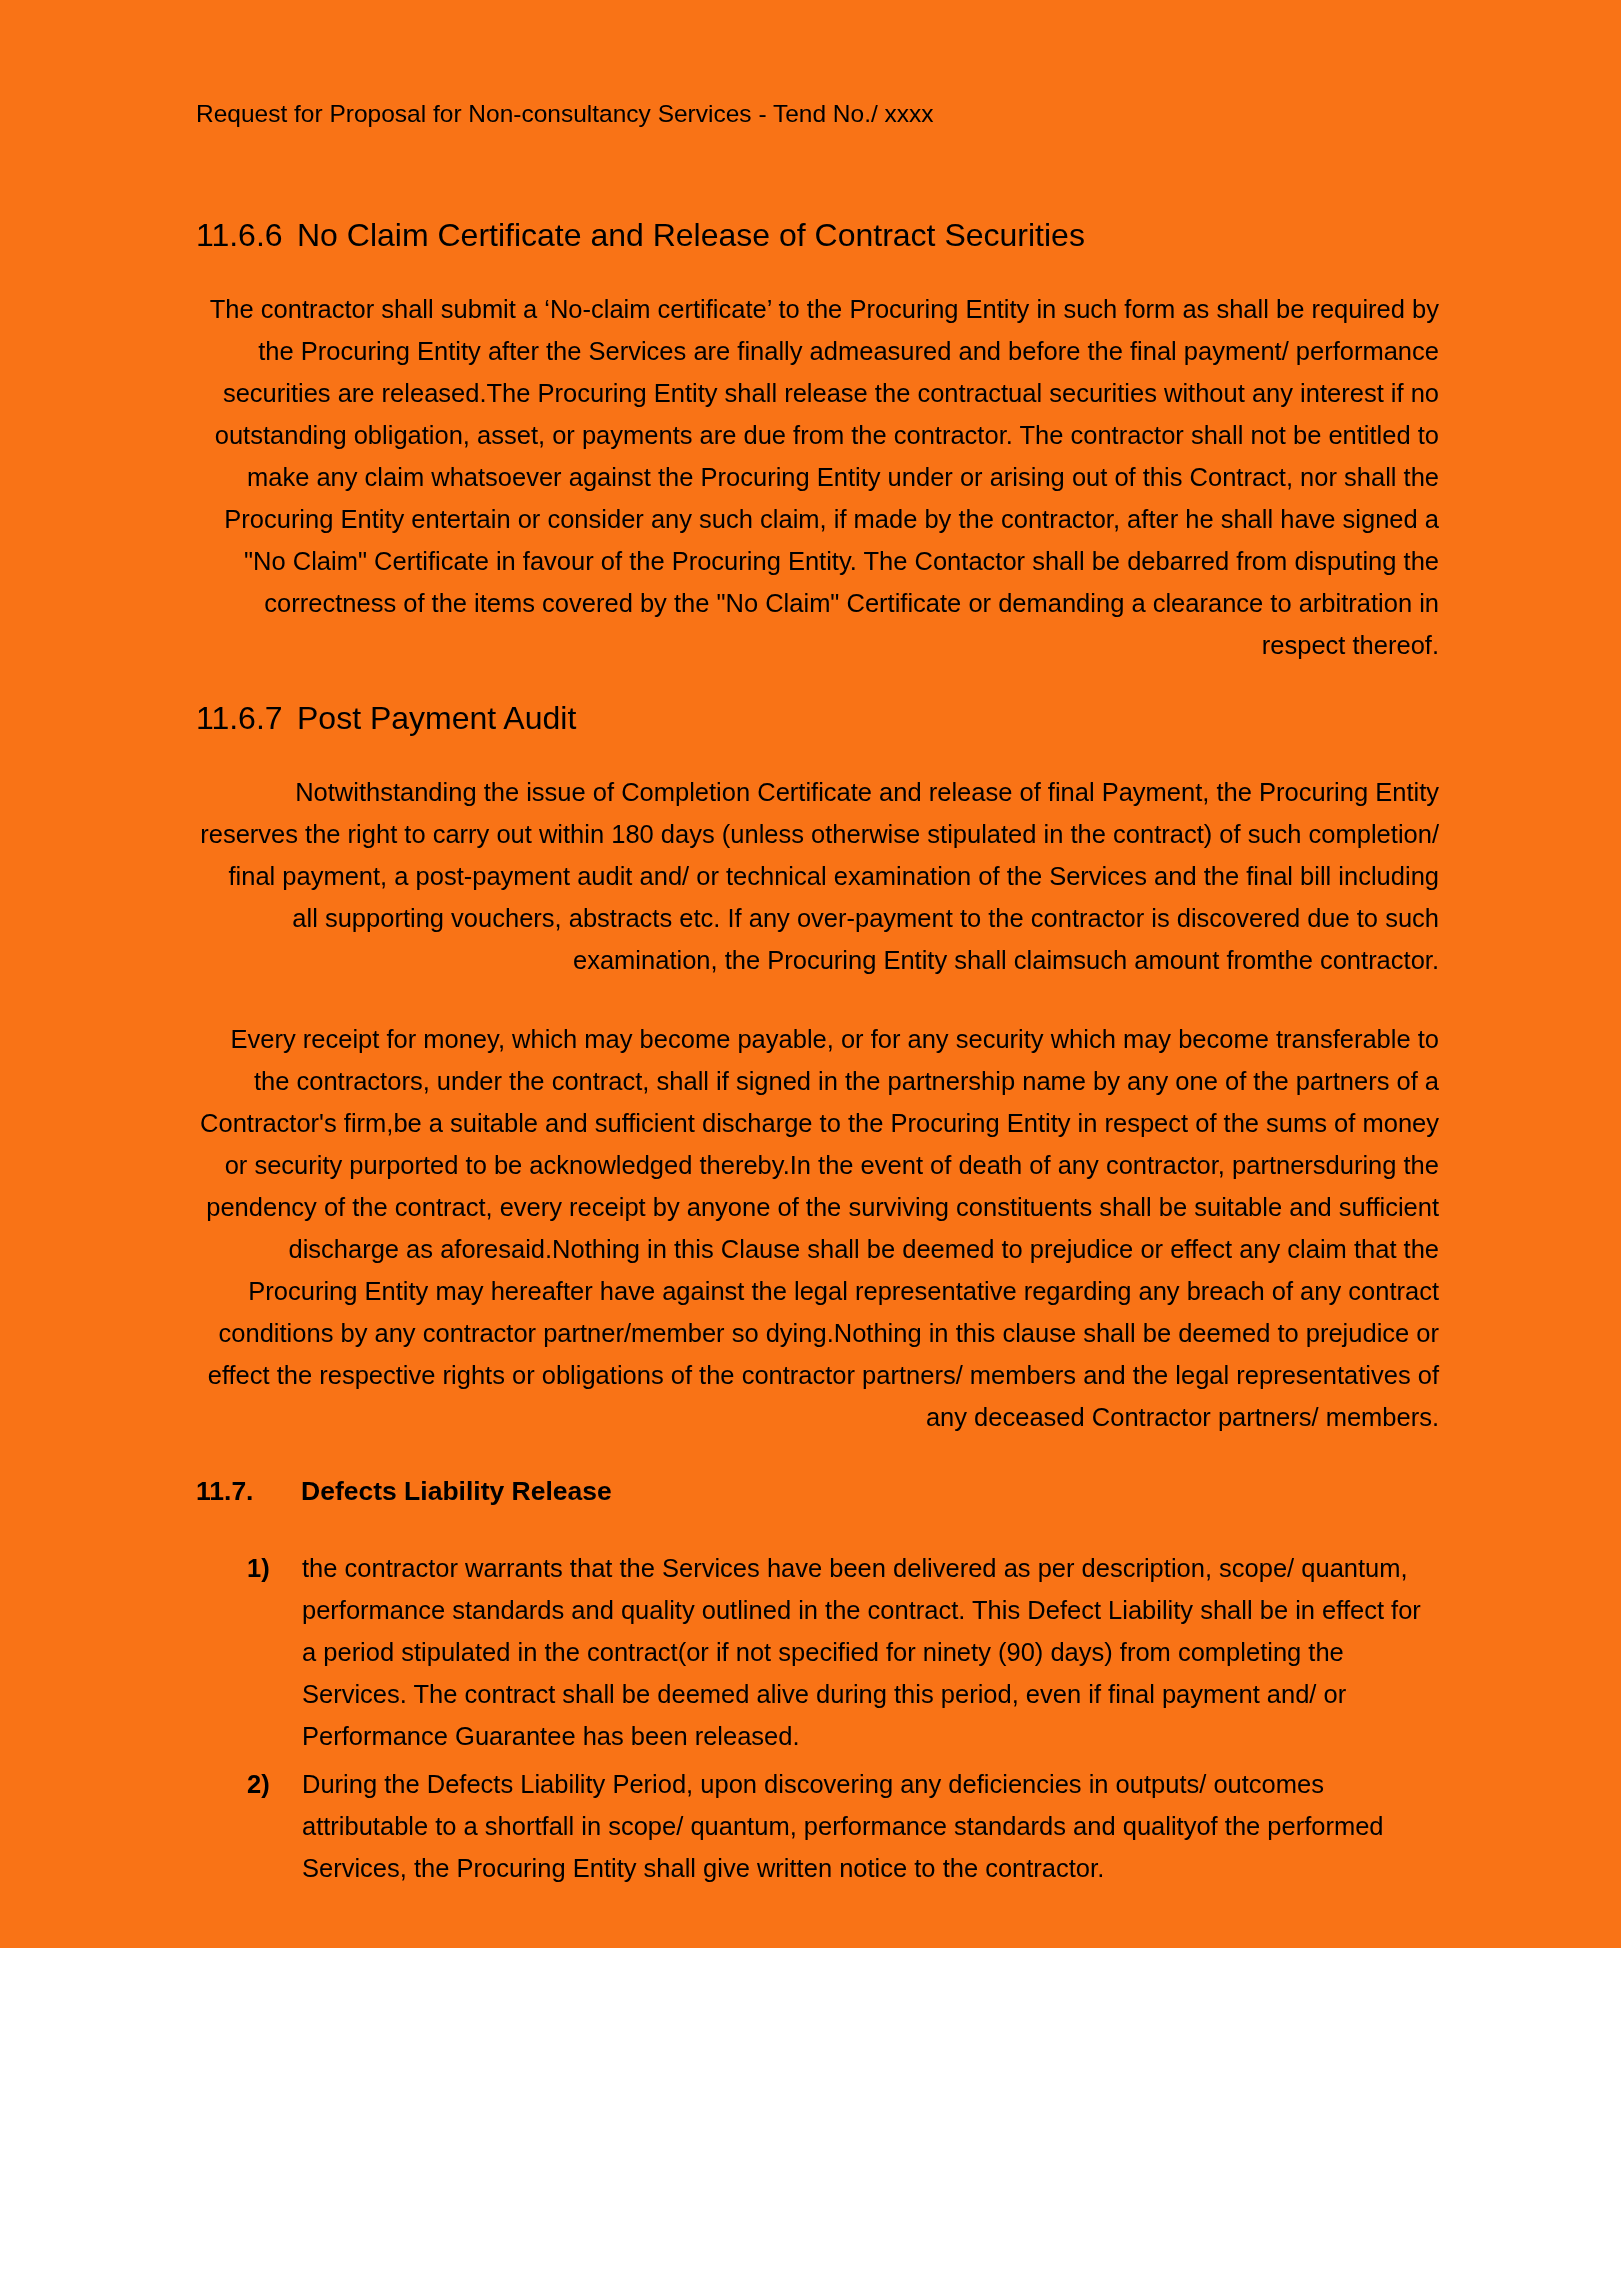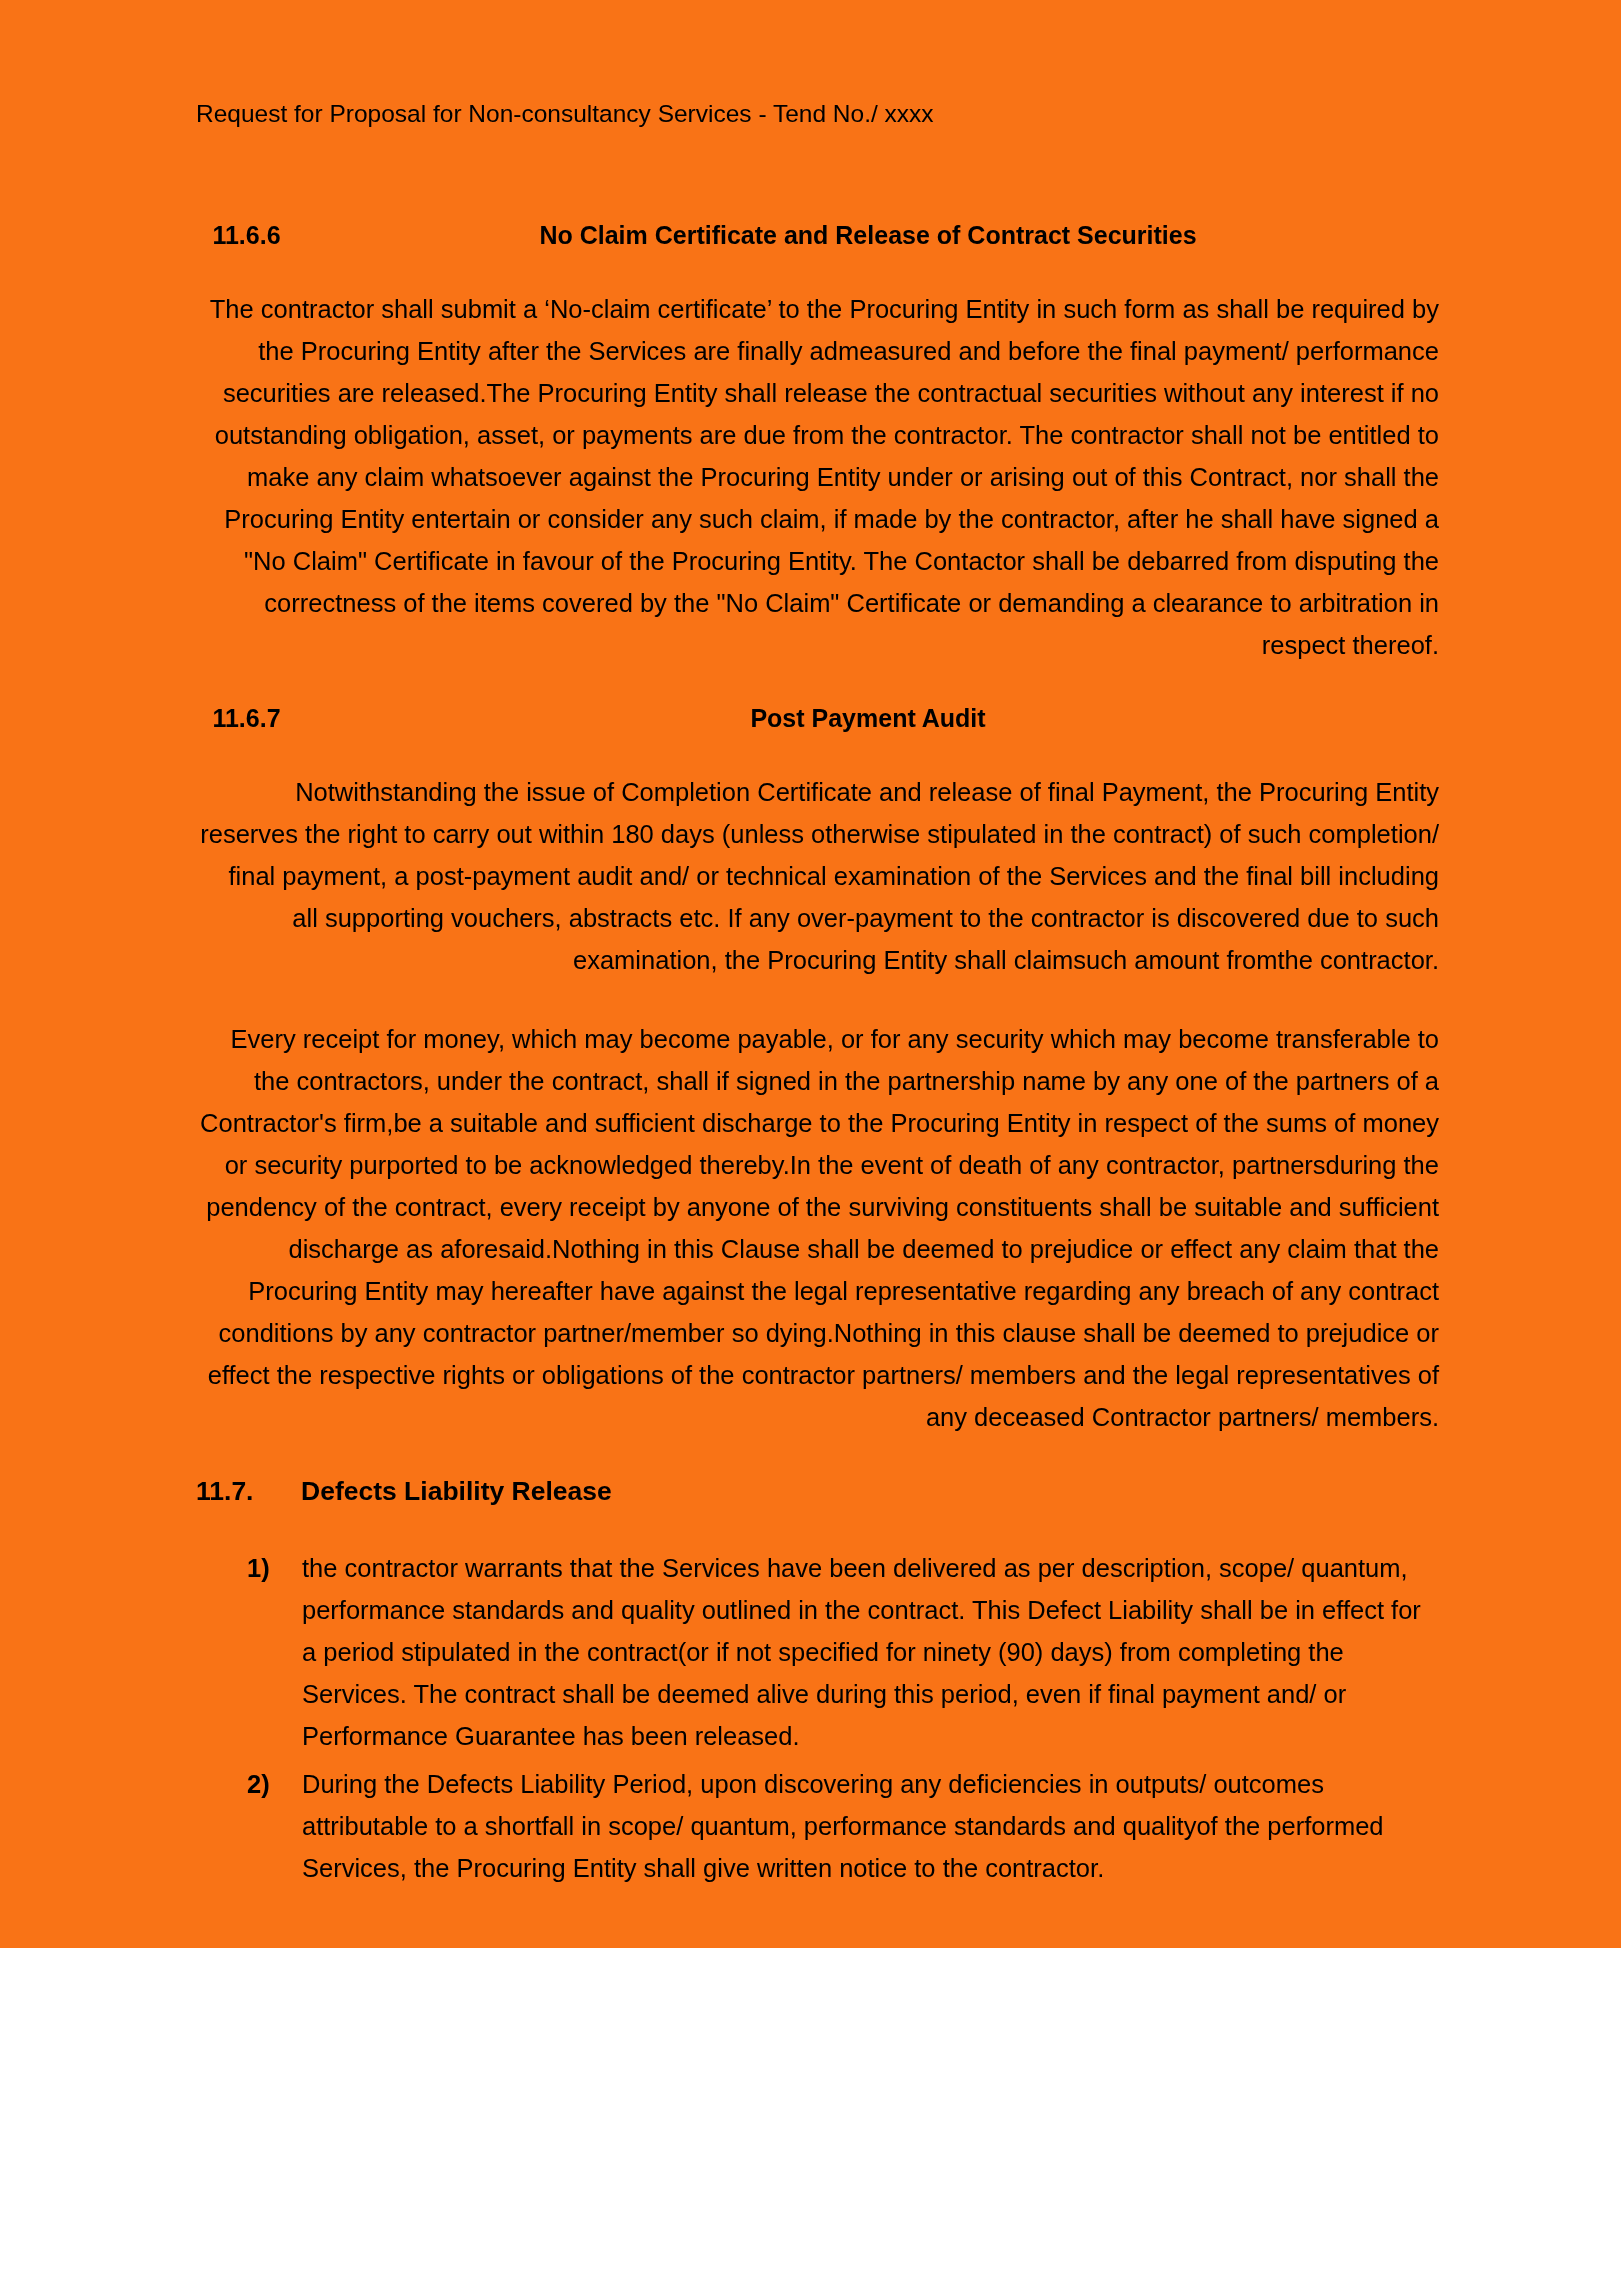--- a/index.html
+++ b/index.html
@@ -29,11 +29,10 @@
   }
   .sec-h {
     display: flex;
-    font-size: 25px;
+    font-size: 32px;
     line-height: 31px;
-    font-weight: bold;
+    font-weight: normal;
     margin: 0 0 37px 0;
-    text-align: center;
   }
   .sec-num { flex: none; width: 101px; }
   .sec-title { flex: 1; }

